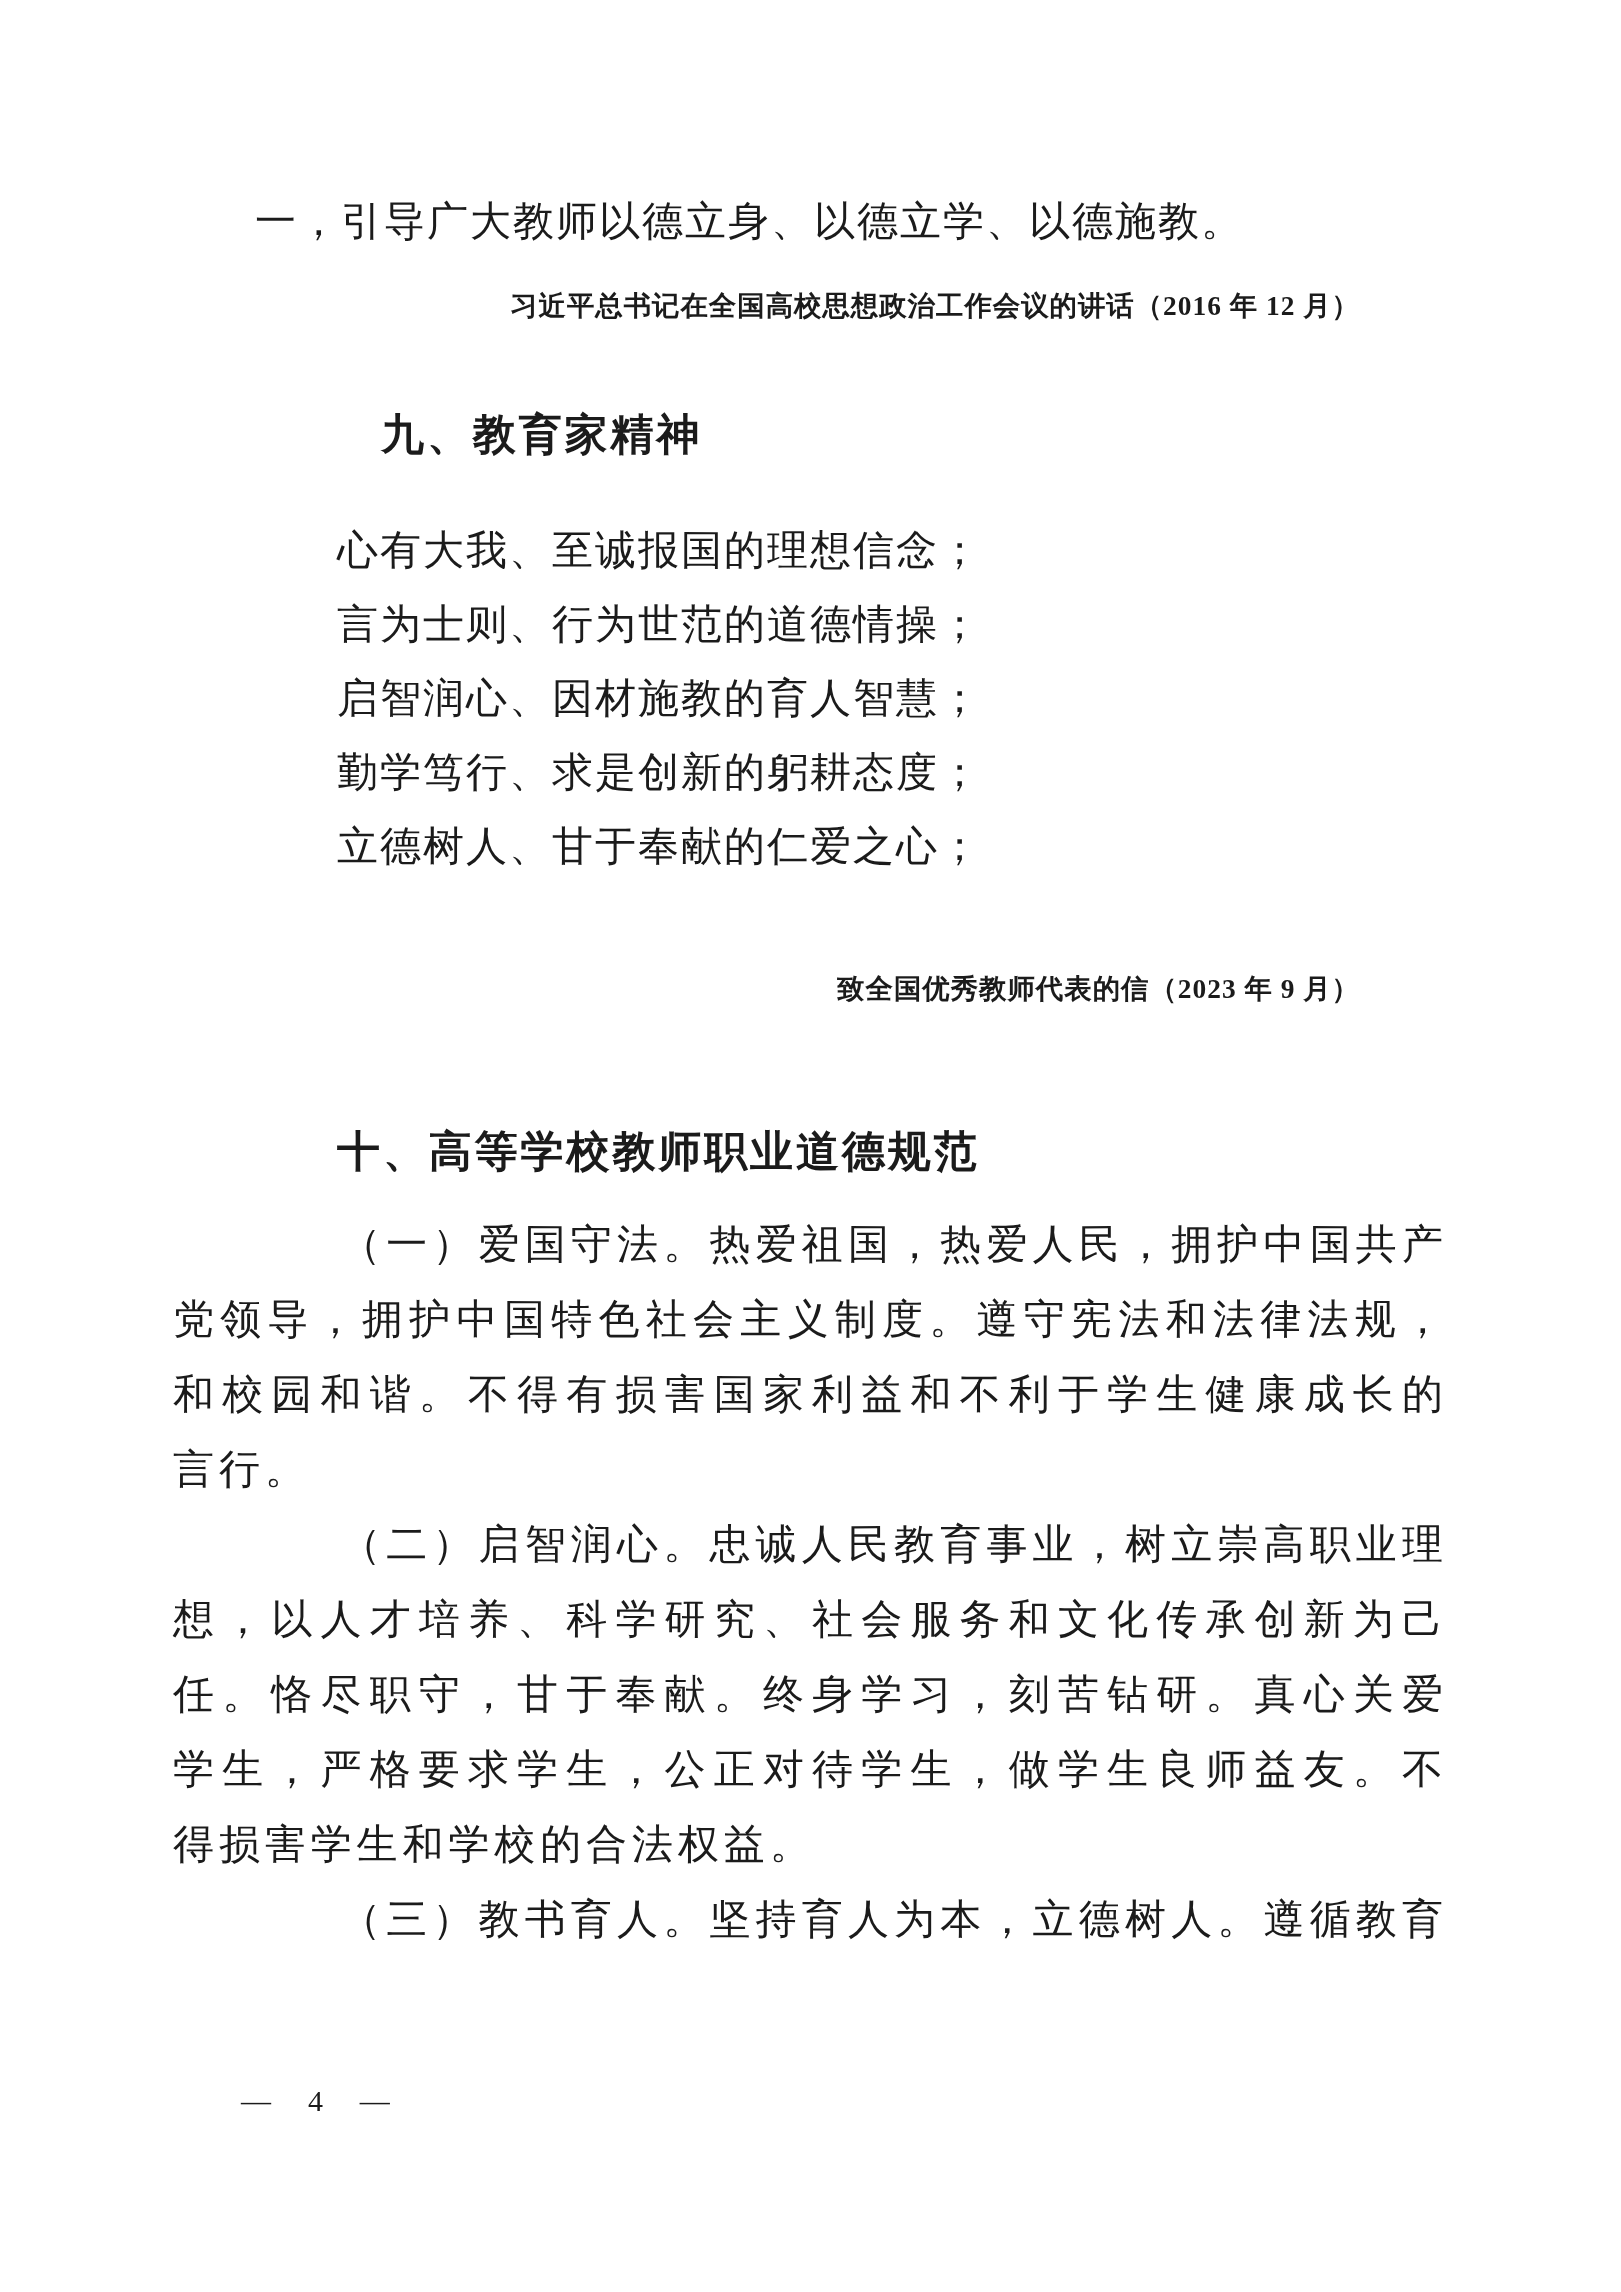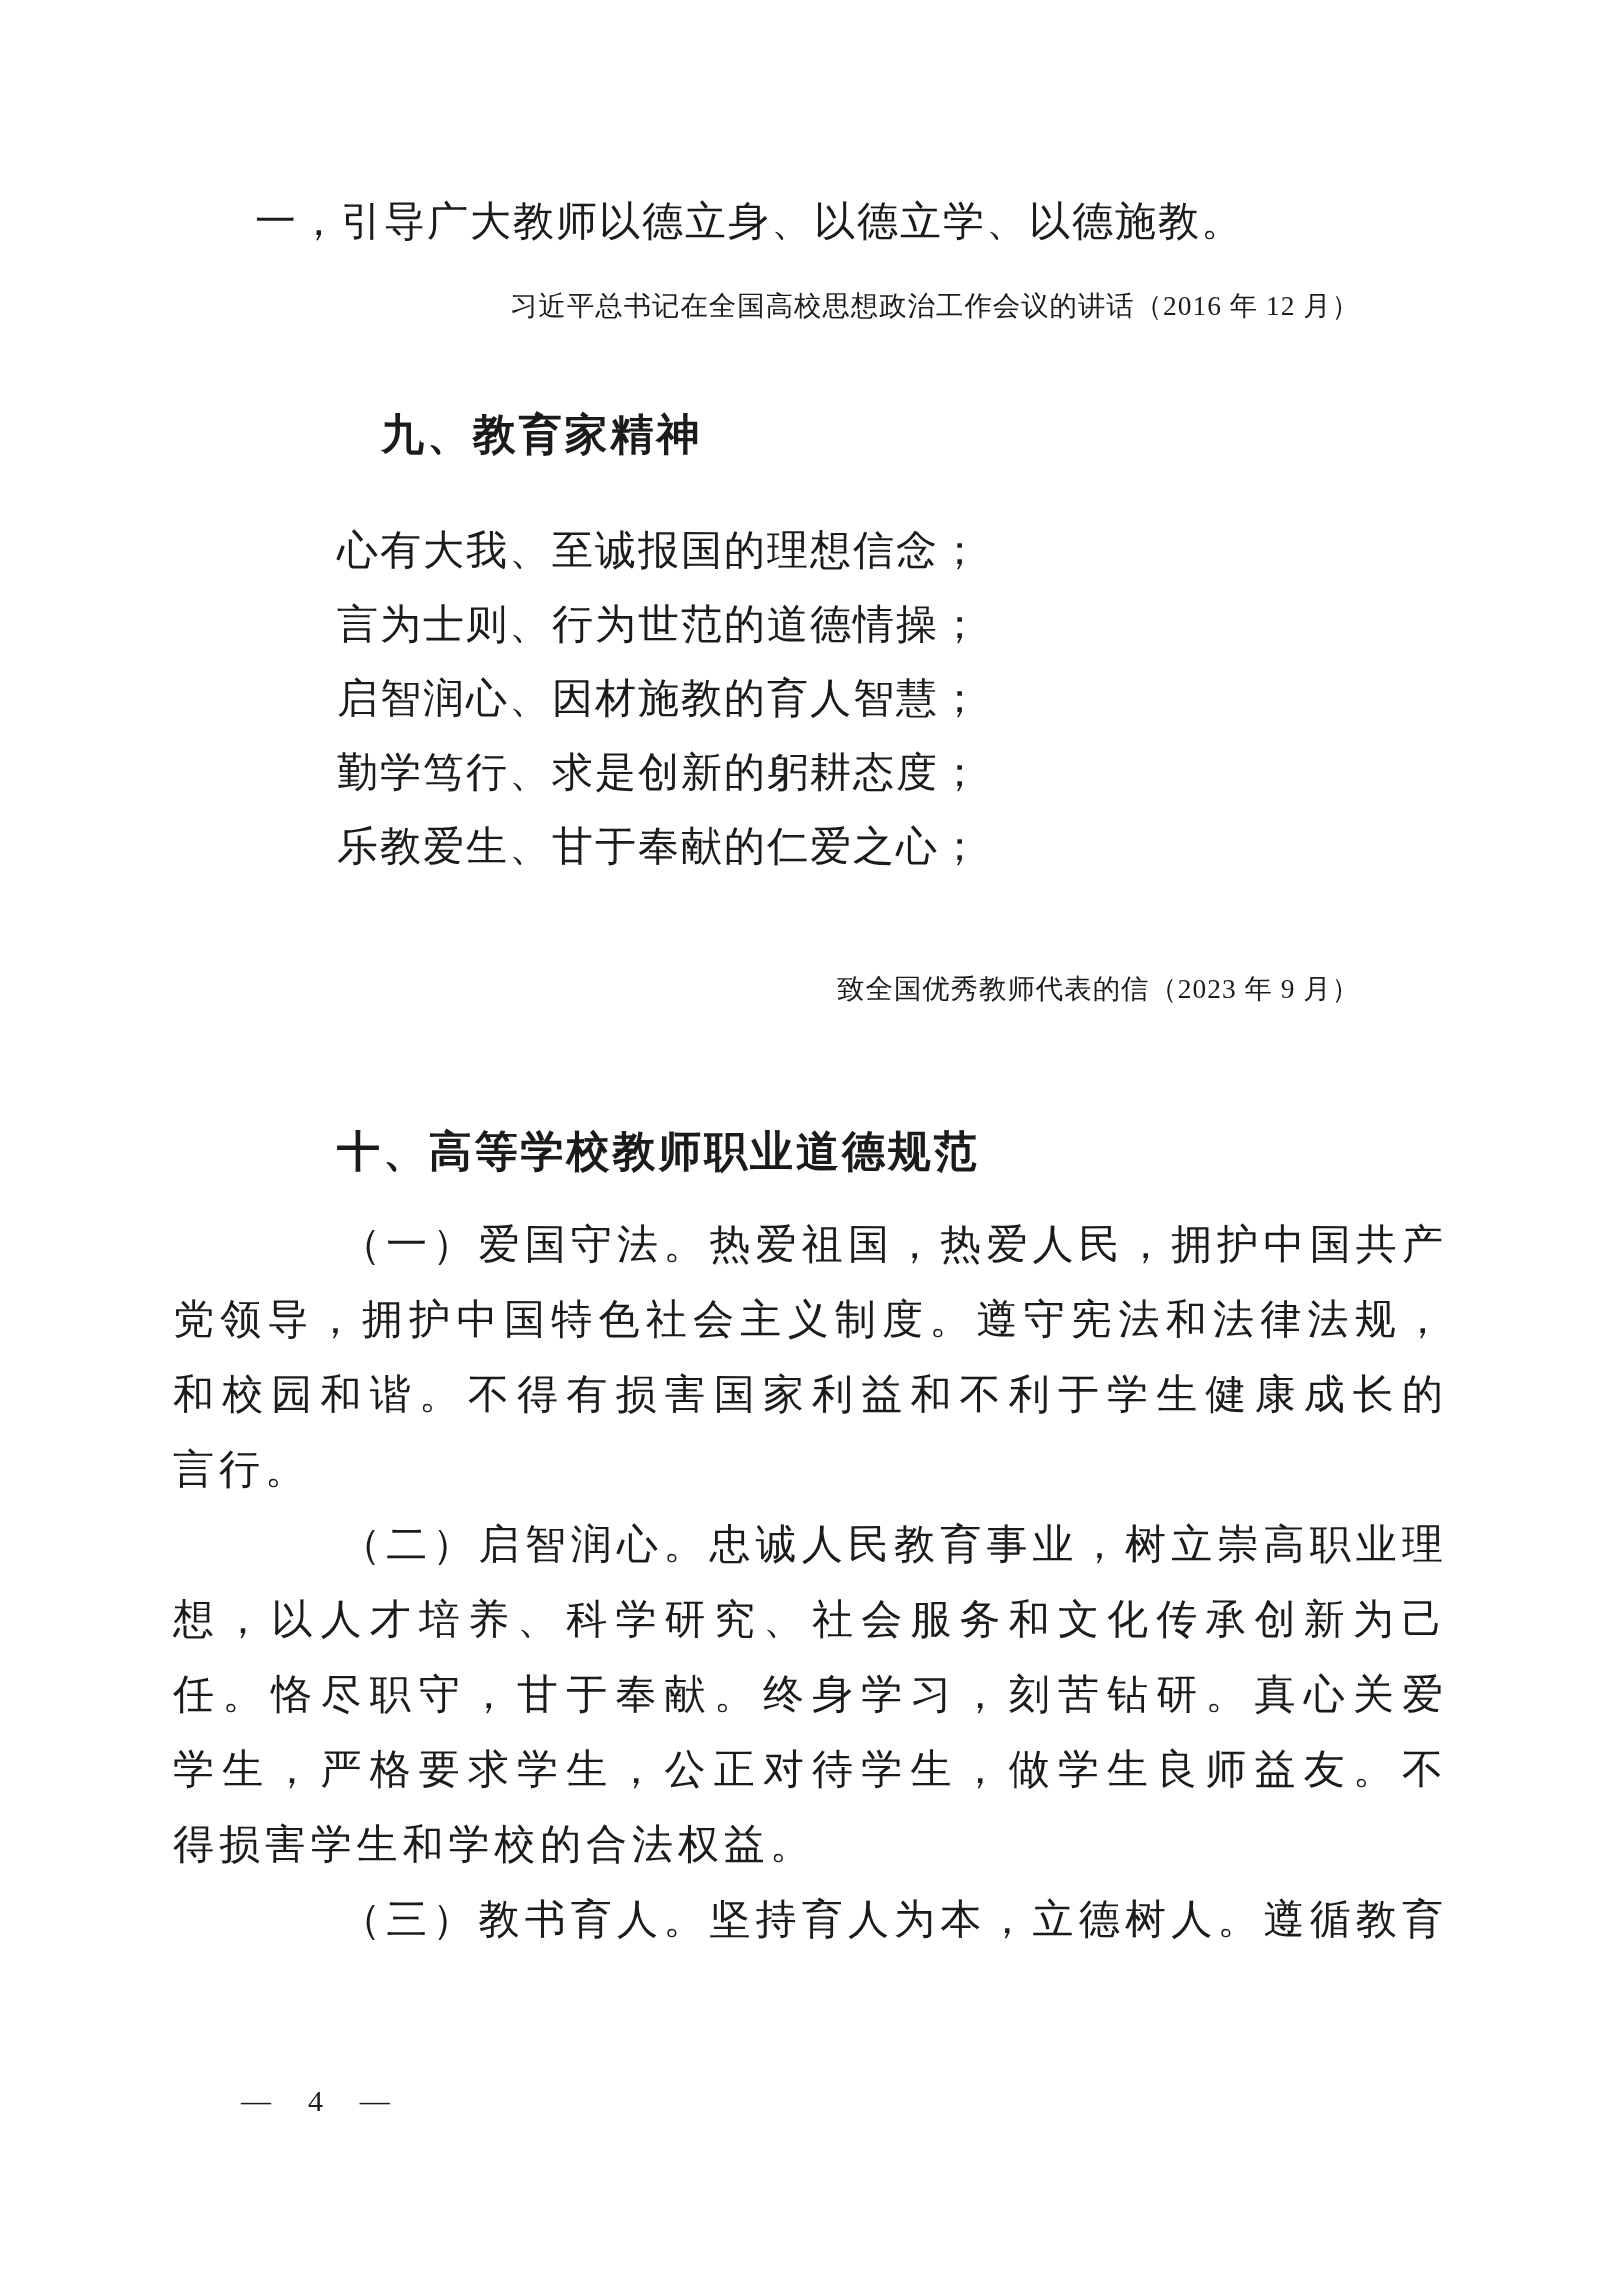--- a/index.html
+++ b/index.html
@@ -34,7 +34,7 @@
     width: 1188px;
     text-align: right;
     font-size: 27.4px;
-    font-weight: normal;
+    font-weight: bold;
     letter-spacing: 1px;
     line-height: 39px;
     font-family: "Liberation Serif", "DejaVu Serif", serif;

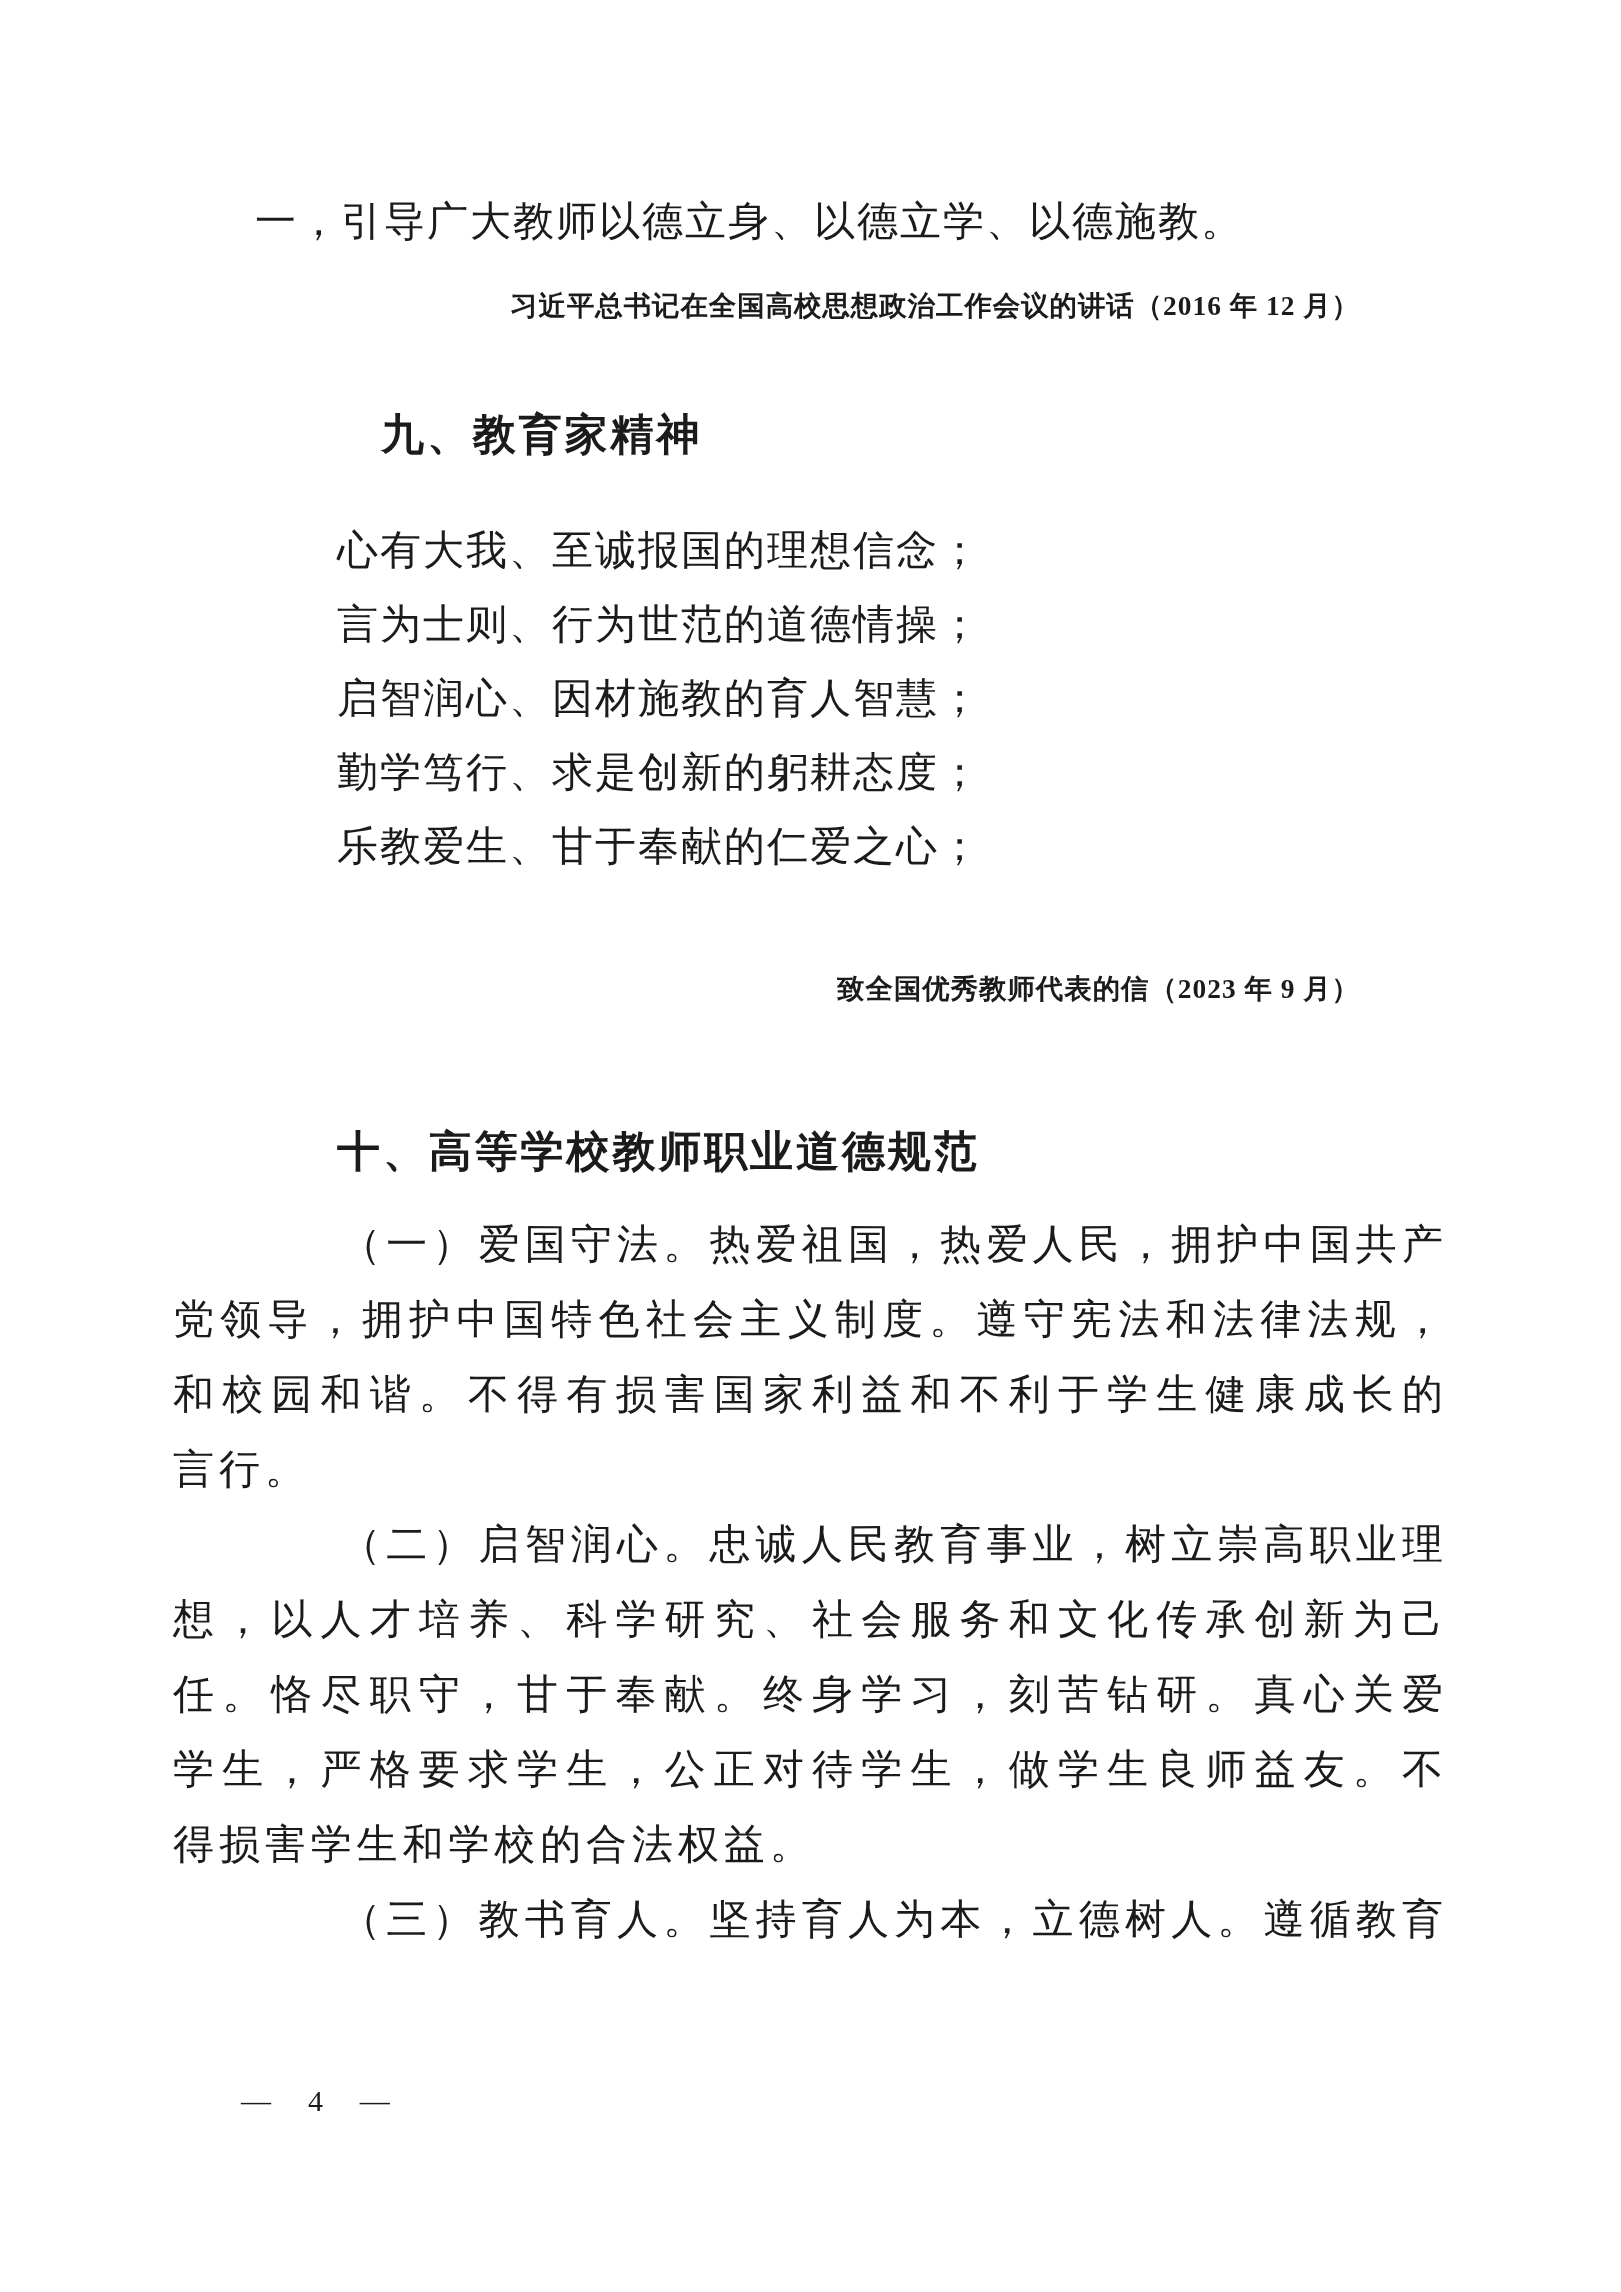--- a/index.html
+++ b/index.html
@@ -112,7 +112,7 @@
     <div class="qline">言为士则、行为世范的道德情操；</div>
     <div class="qline">启智润心、因材施教的育人智慧；</div>
     <div class="qline">勤学笃行、求是创新的躬耕态度；</div>
-    <div class="qline">乐教爱生、甘于奉献的仁爱之心；</div>
+    <div class="qline">立德树人、甘于奉献的仁爱之心；</div>
   </div>
 
   <div class="cite" id="cite-2023">致全国优秀教师代表的信（2023 年 9 月）</div>

